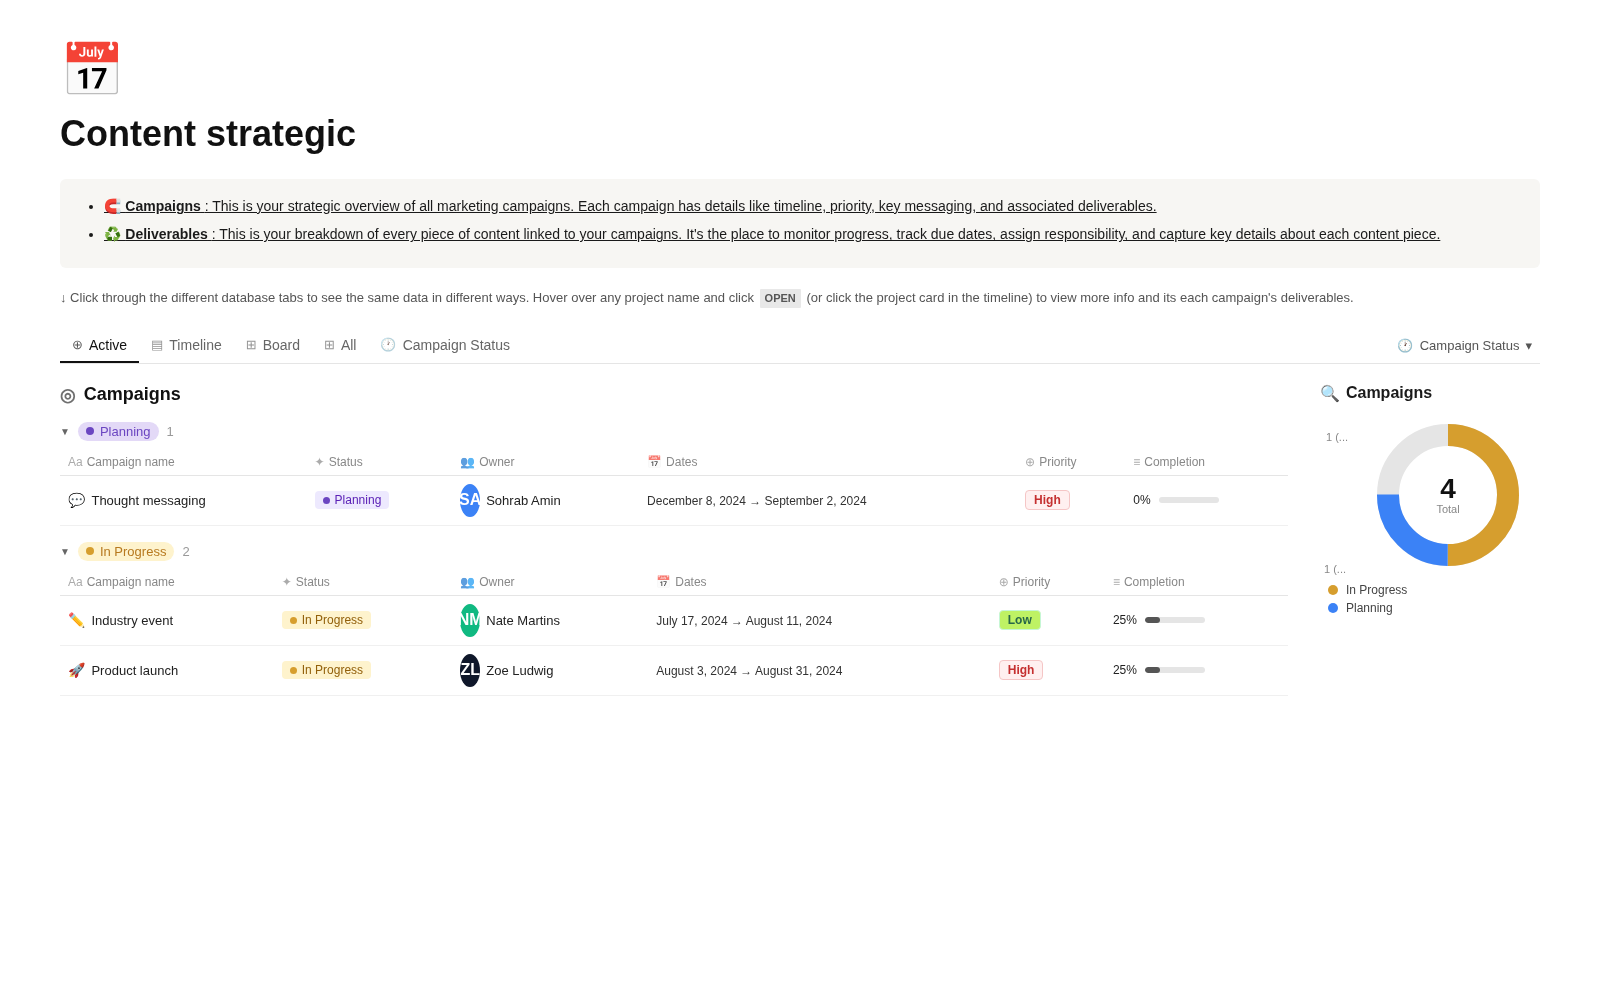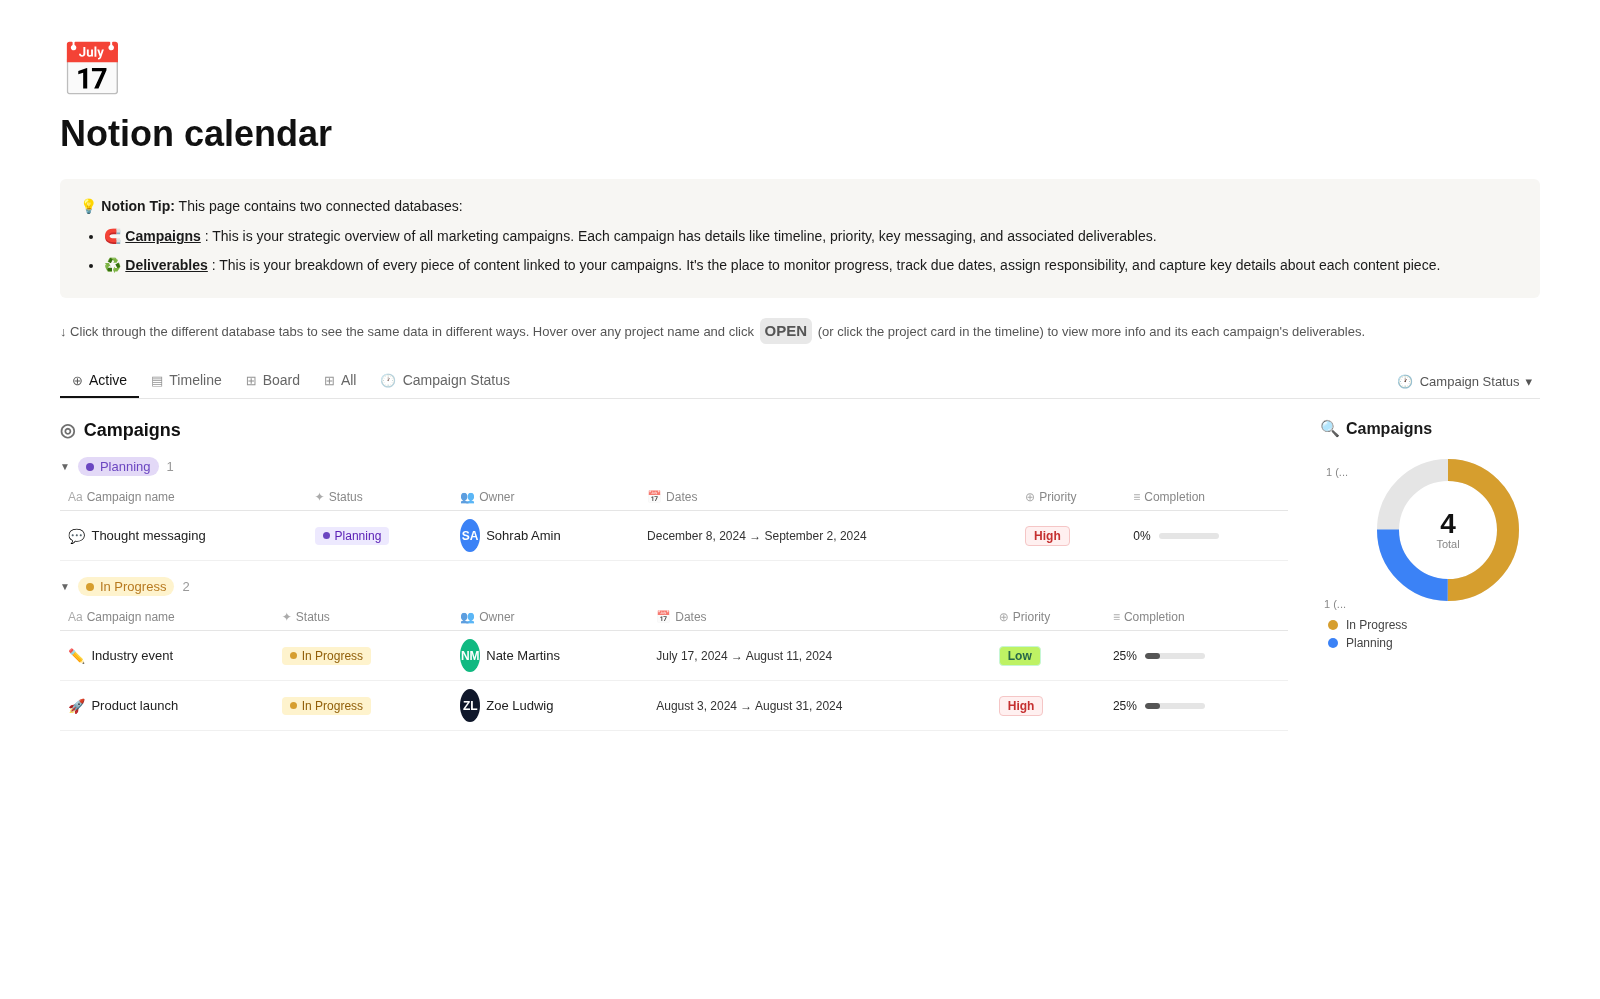--- a/index.html
+++ b/index.html
@@ -422,7 +422,7 @@
 
 <span class="page-icon">📅</span>
 
-<h1 class="page-title">Notion calendar</h1>
+<h1 class="page-title">Content strategic</h1>
 
 <div class="notion-tip">
   <p>

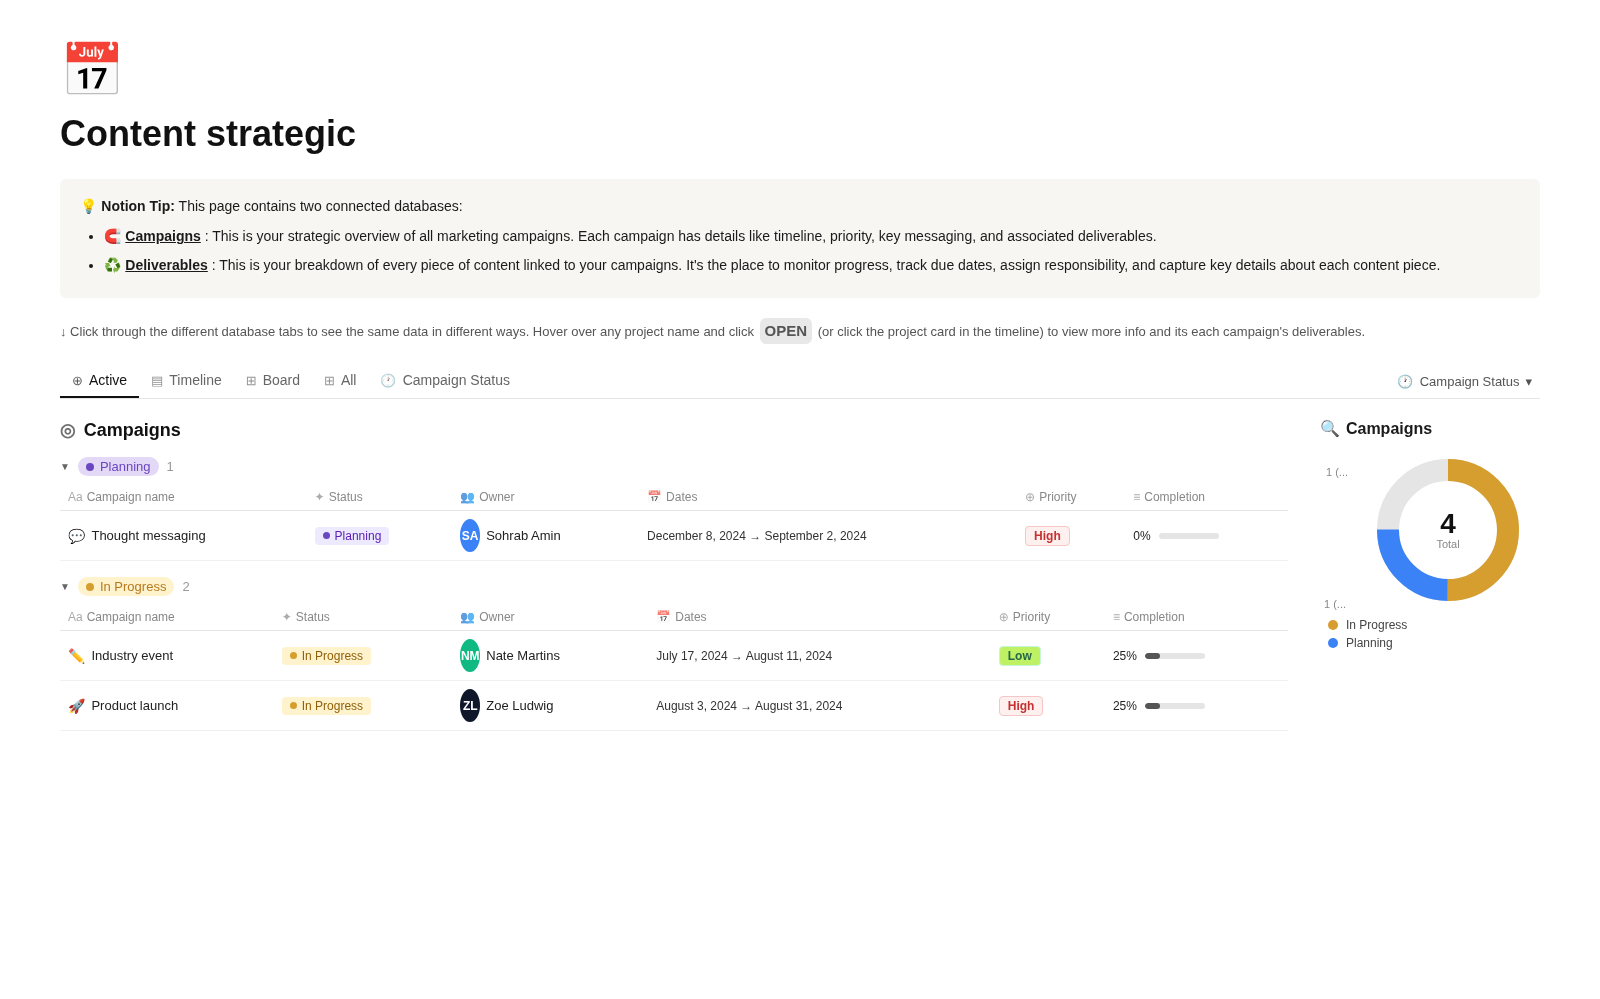--- a/index.html
+++ b/index.html
@@ -425,11 +425,6 @@
 <h1 class="page-title">Content strategic</h1>
 
 <div class="notion-tip">
-  <p>
-    <span>💡</span>
-    <span class="tip-title">Notion Tip:</span>
-    <span> This page contains two connected databases:</span>
-  </p>
   <ul>
     <li>
       <span>🧲 </span>

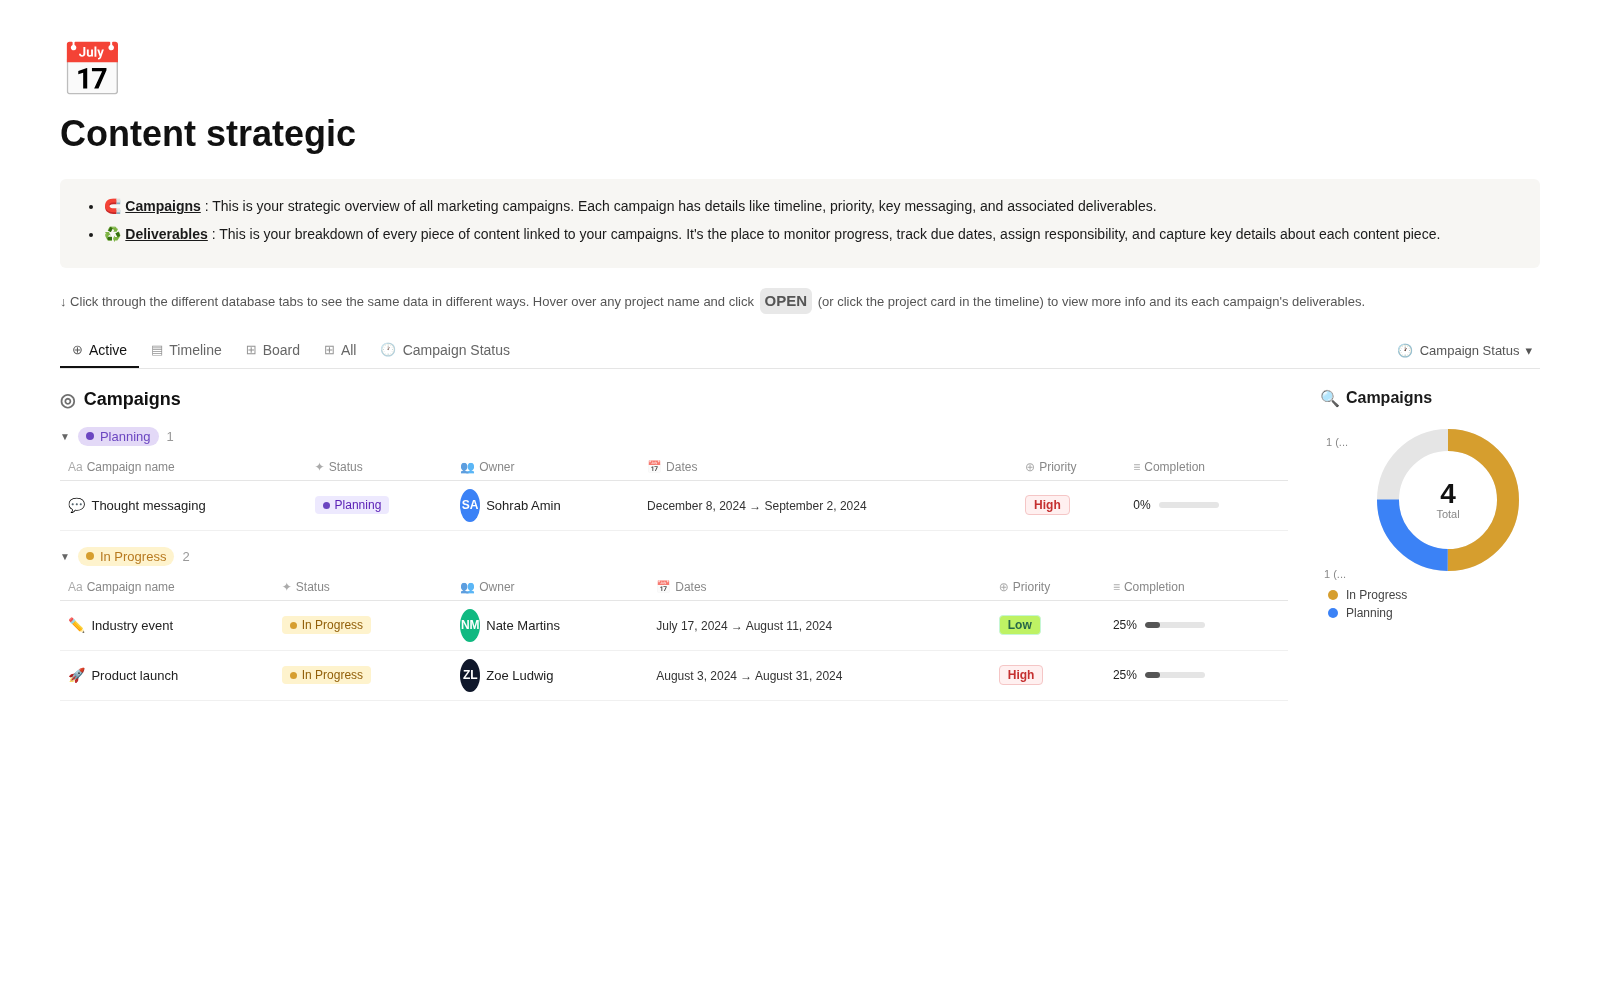--- a/index.html
+++ b/index.html
@@ -44,6 +44,7 @@
 
     .notion-tip ul {
       padding-left: 24px;
+      text-decoration: underline;
     }
 
     .notion-tip ul li {

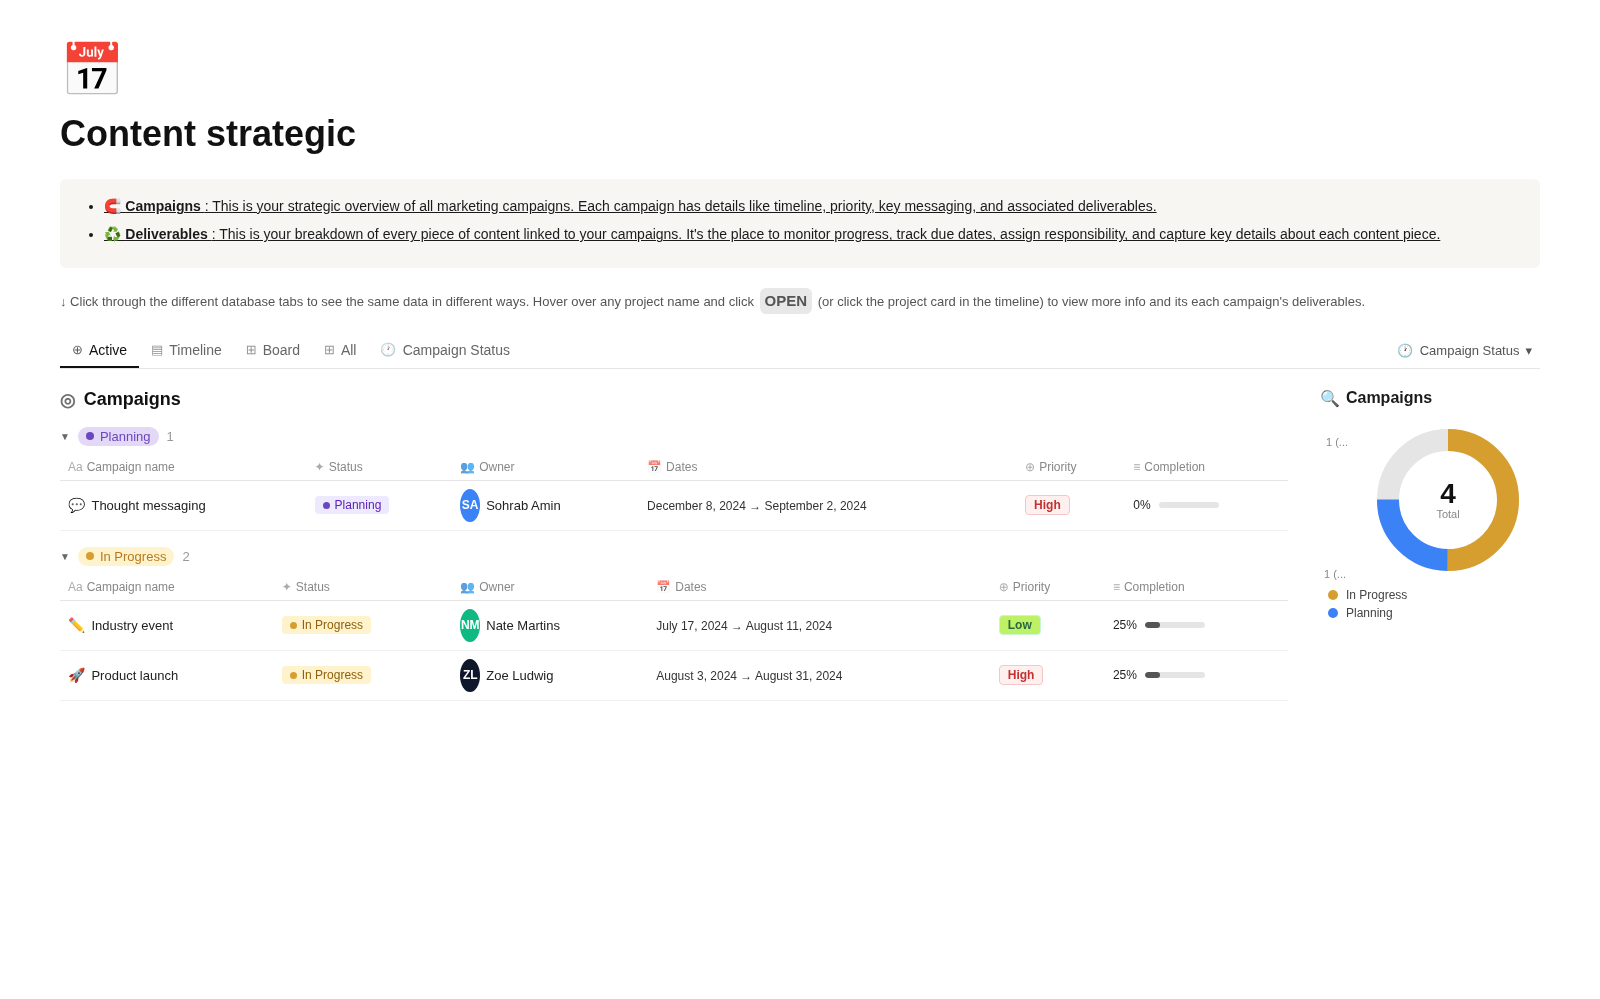--- a/index.html
+++ b/index.html
@@ -67,9 +67,9 @@
     .tip-note .open-badge {
       display: inline-block;
       background: #e8e8e8;
-      border-radius: 6px;
+      border-radius: 1px;
       padding: 1px 5px;
-      font-size: 15px;
+      font-size: 11px;
       font-weight: 600;
       margin: 0 2px;
     }

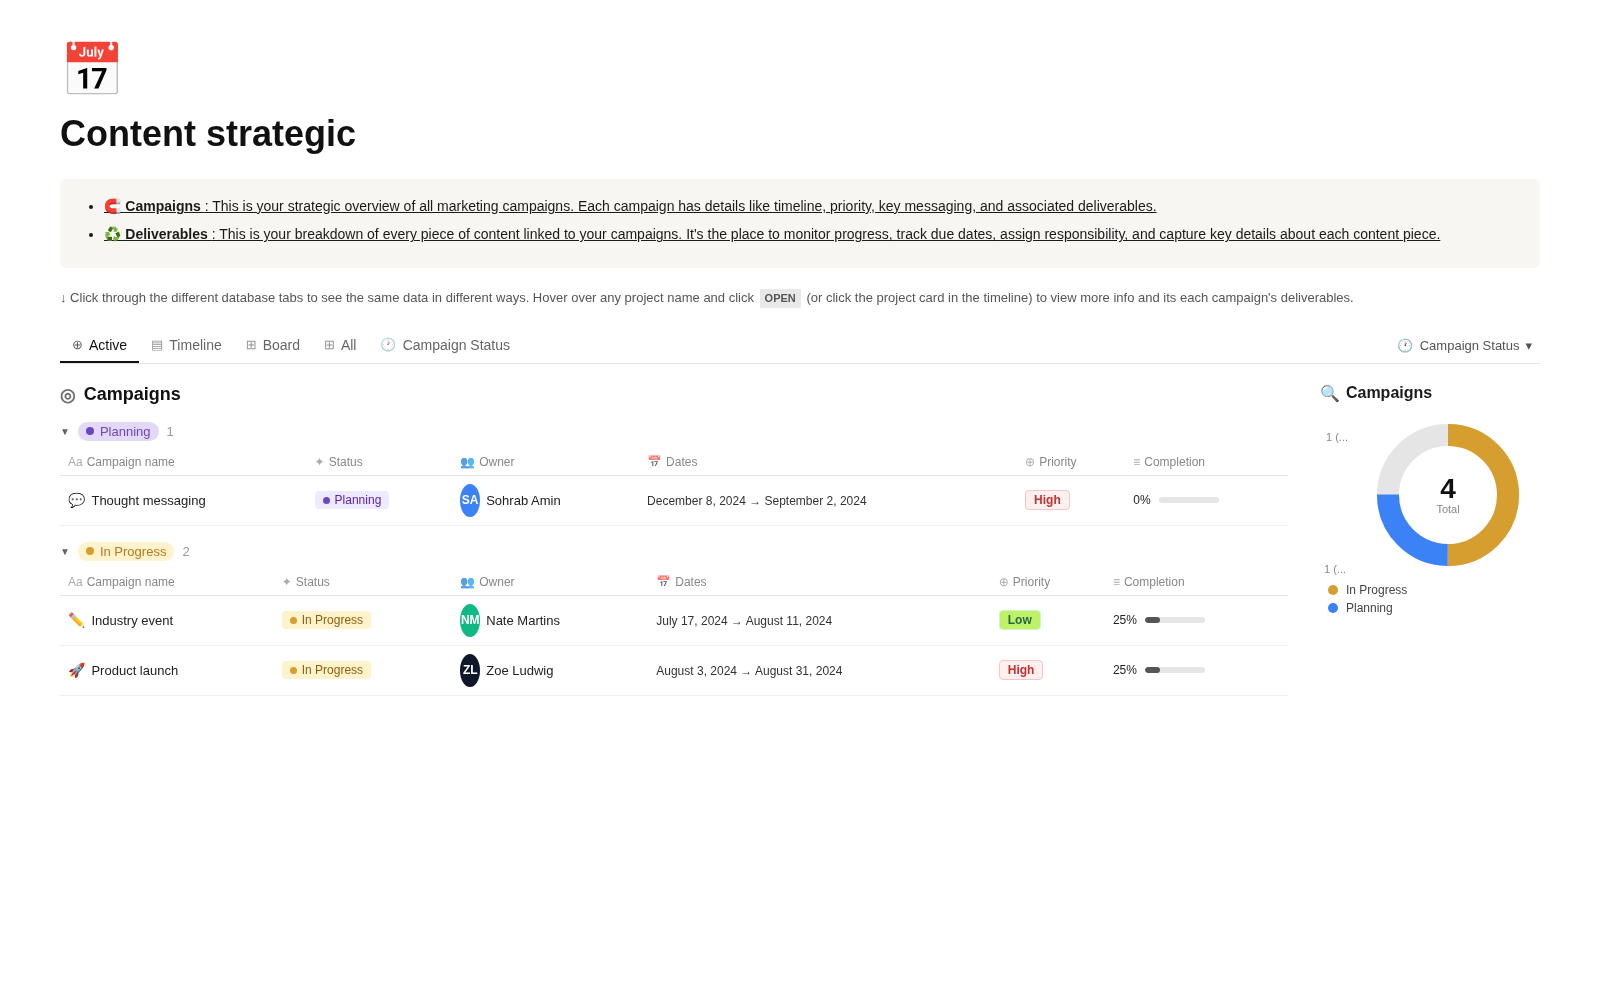--- a/index.html
+++ b/index.html
@@ -291,7 +291,7 @@
       display: inline-flex;
       align-items: center;
       justify-content: center;
-      font-size: 12px;
+      font-size: 16px;
       font-weight: 600;
       color: #fff;
       flex-shrink: 0;

